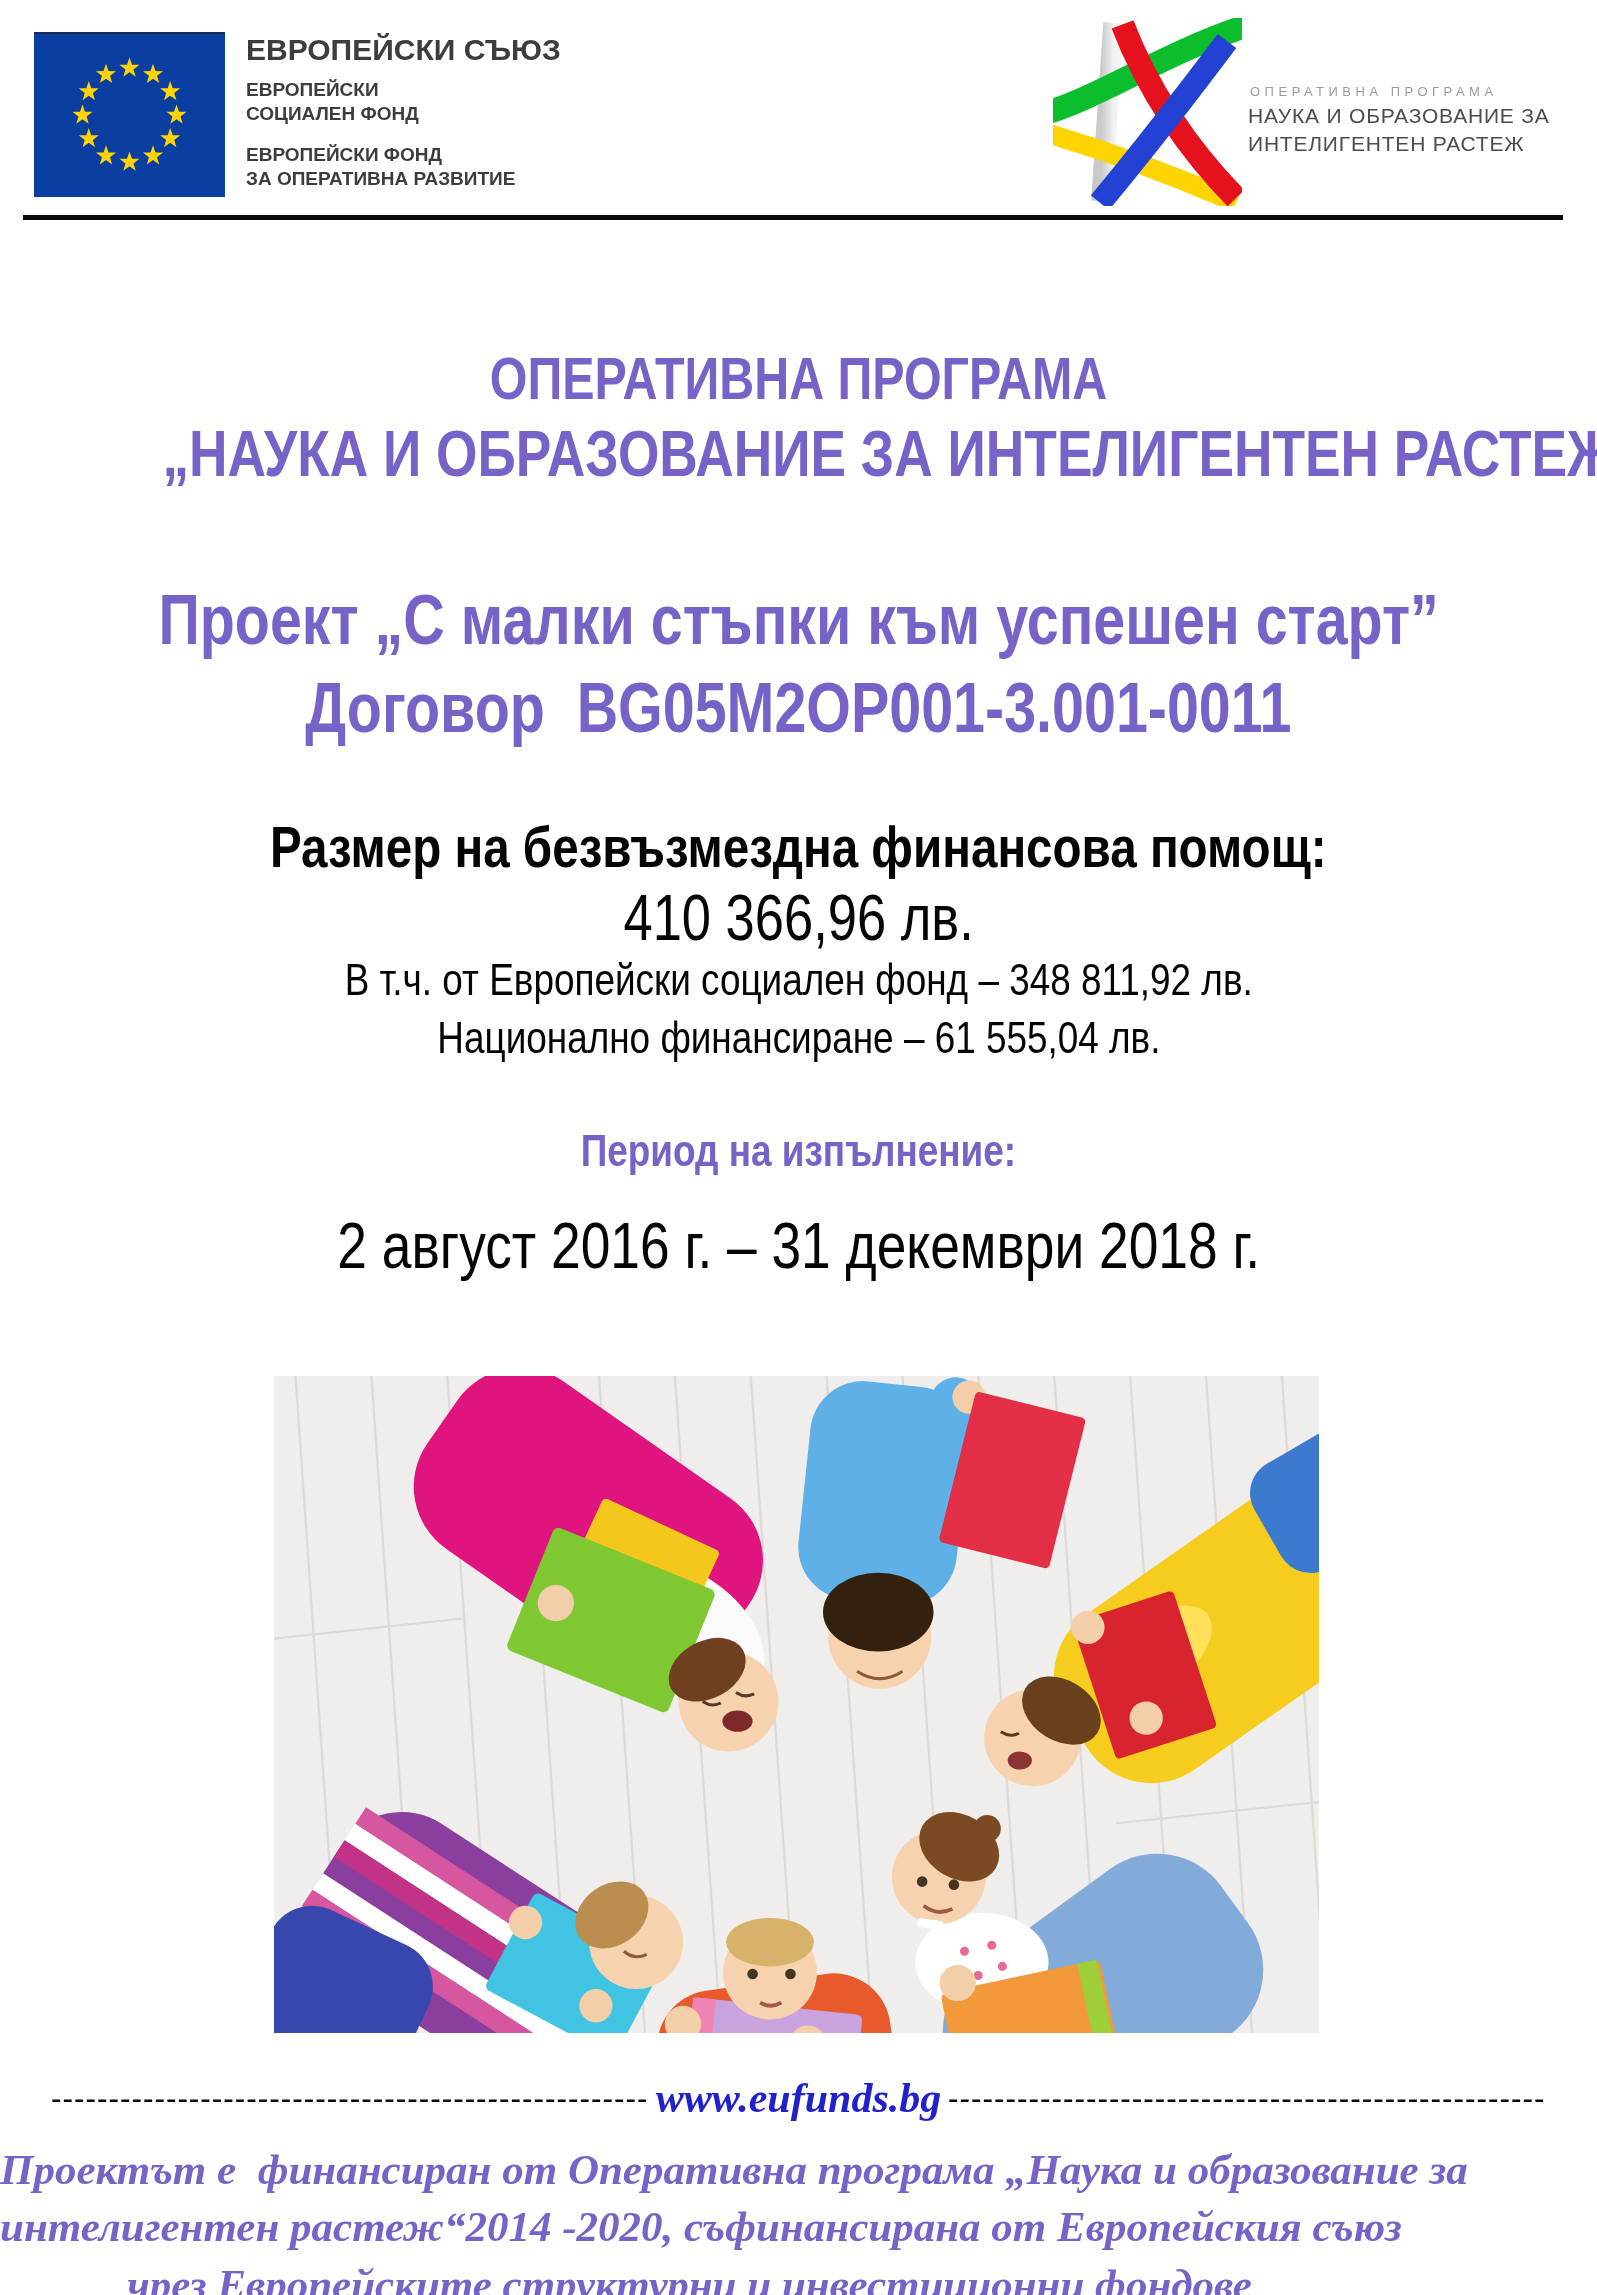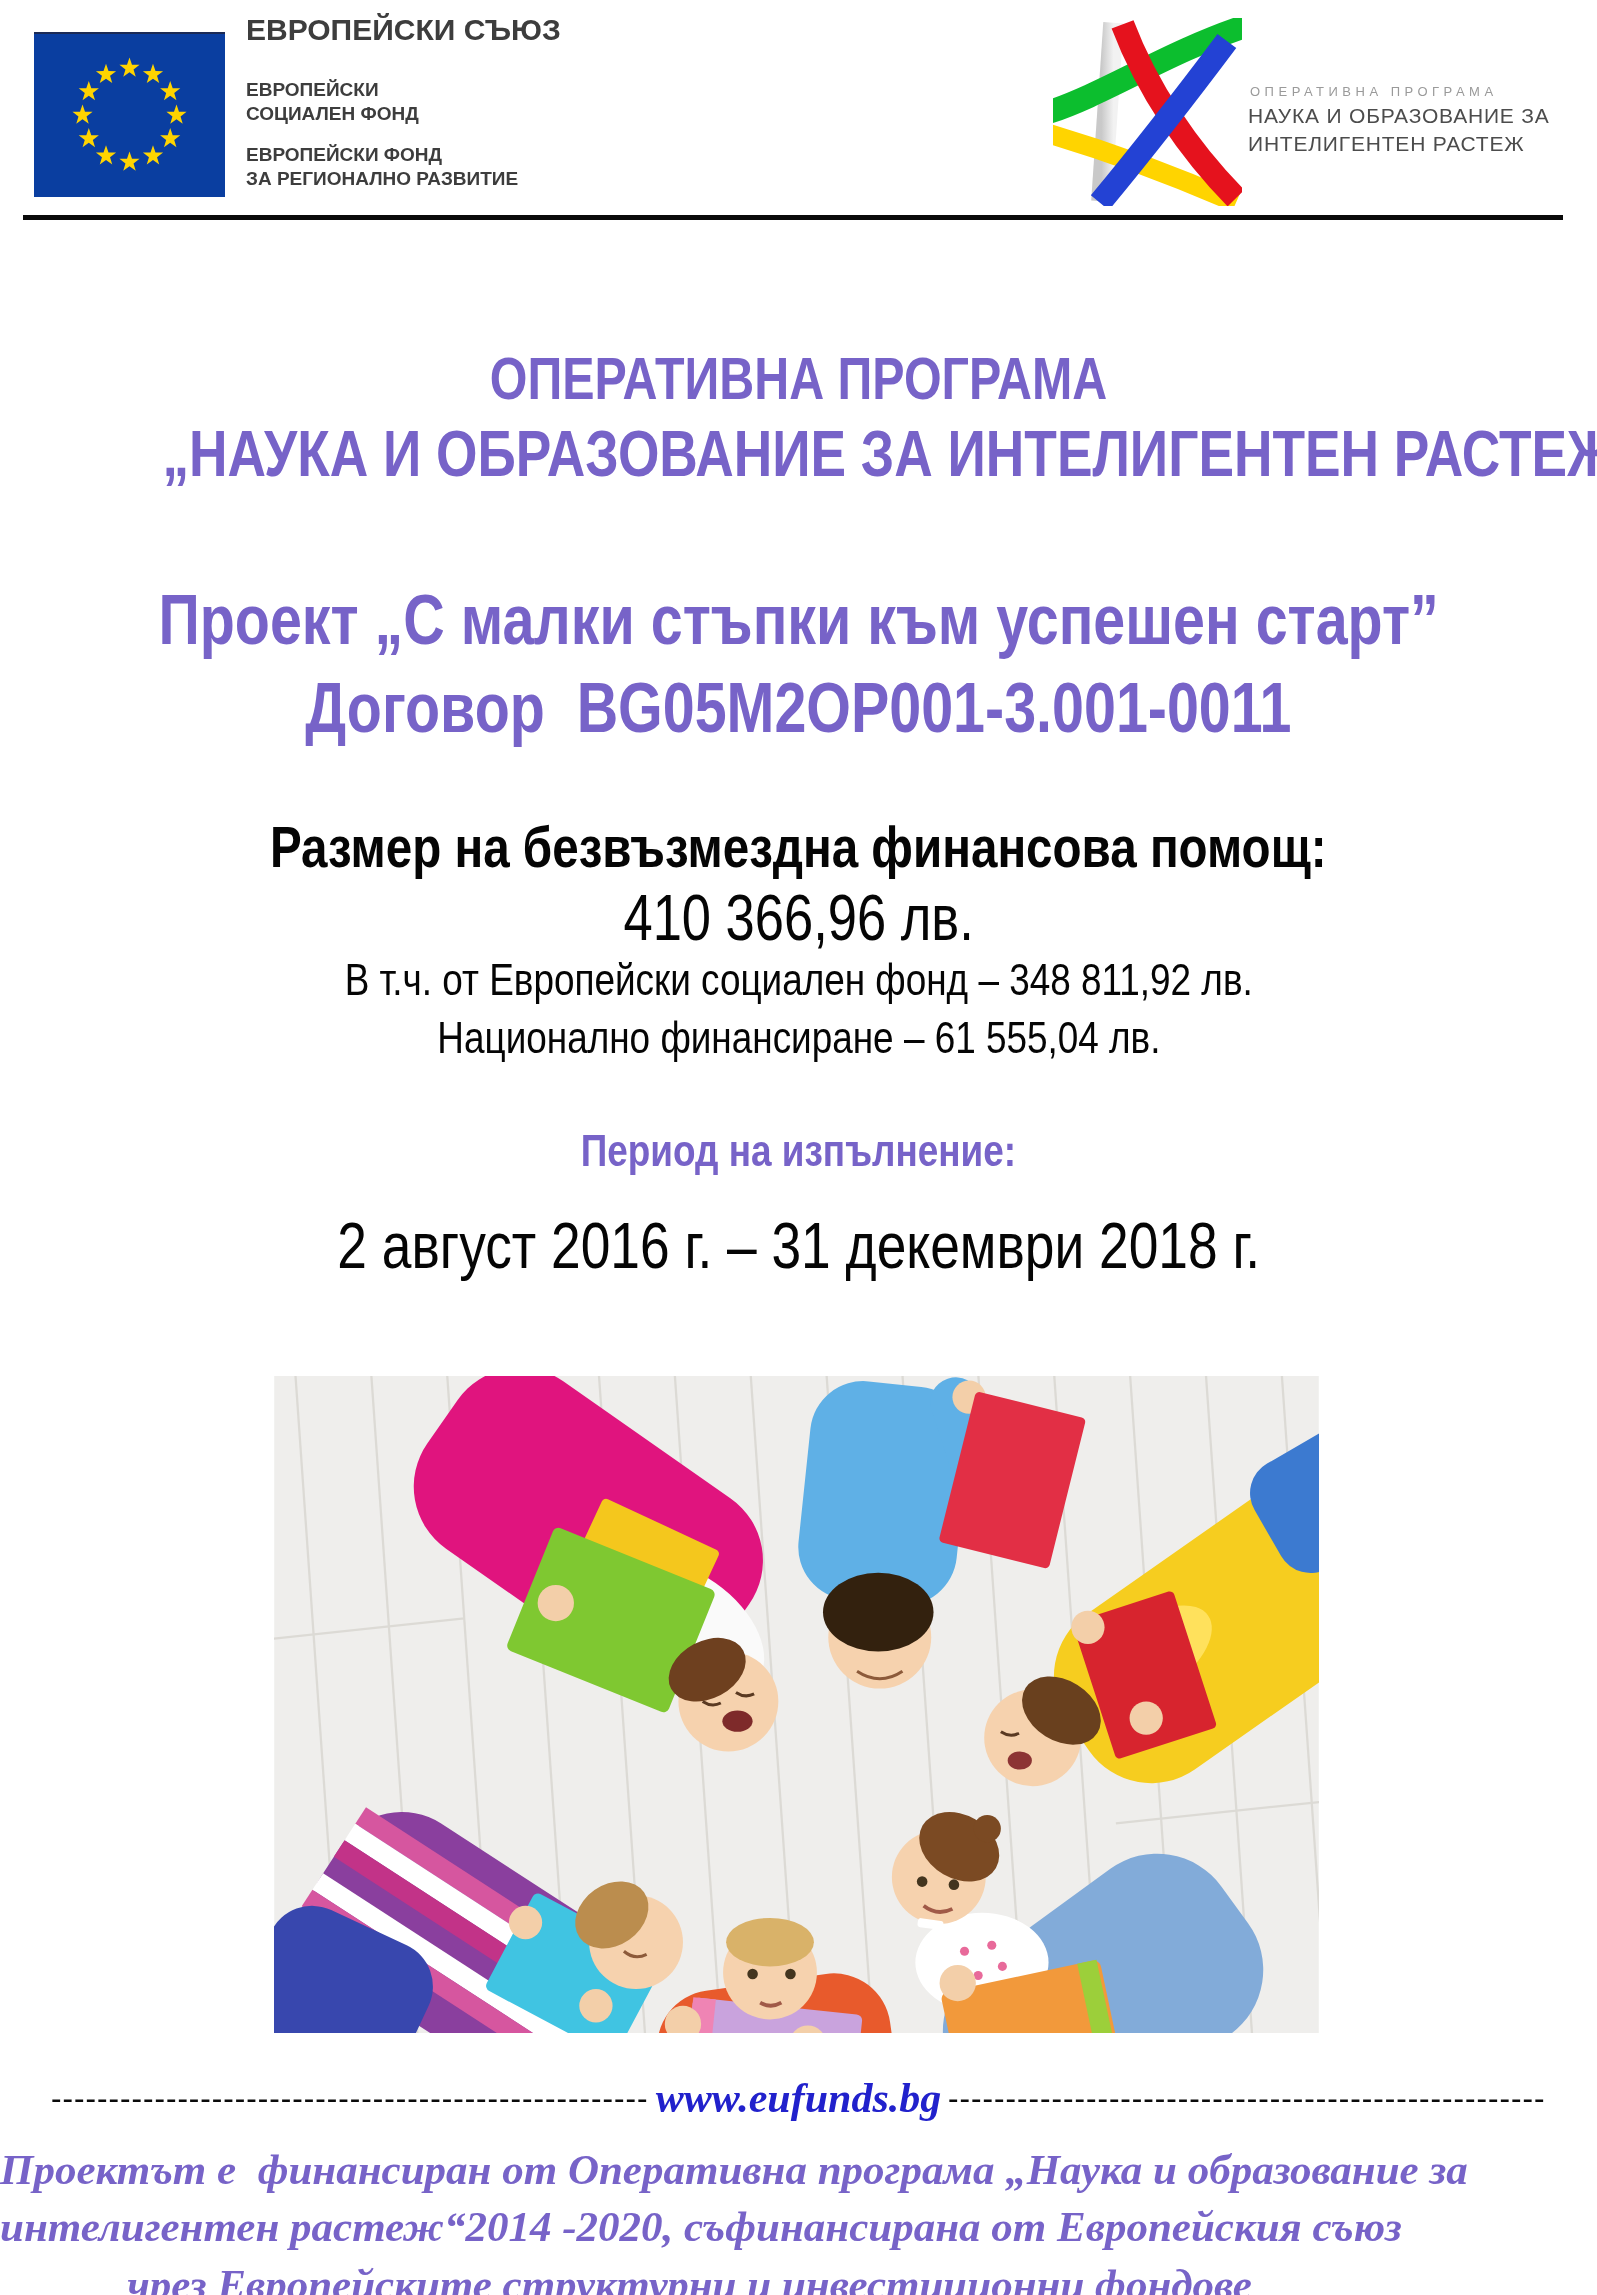--- a/index.html
+++ b/index.html
@@ -53,7 +53,7 @@
       <use href="#star" transform="translate(95,53.3)"></use>
     </svg>
   </div>
-  <div class="eu-text" style="left:246px;top:15px;font-size:30px;">ЕВРОПЕЙСКИ СЪЮЗ</div>
+  <div class="eu-text" style="left:246px;top:35px;font-size:30px;">ЕВРОПЕЙСКИ СЪЮЗ</div>
   <div class="eu-text" style="left:246px;top:80px;font-size:19px;">ЕВРОПЕЙСКИ</div>
   <div class="eu-text" style="left:246px;top:104px;font-size:19px;">СОЦИАЛЕН ФОНД</div>
   <div class="eu-text" style="left:246px;top:145px;font-size:19px;">ЕВРОПЕЙСКИ ФОНД</div>

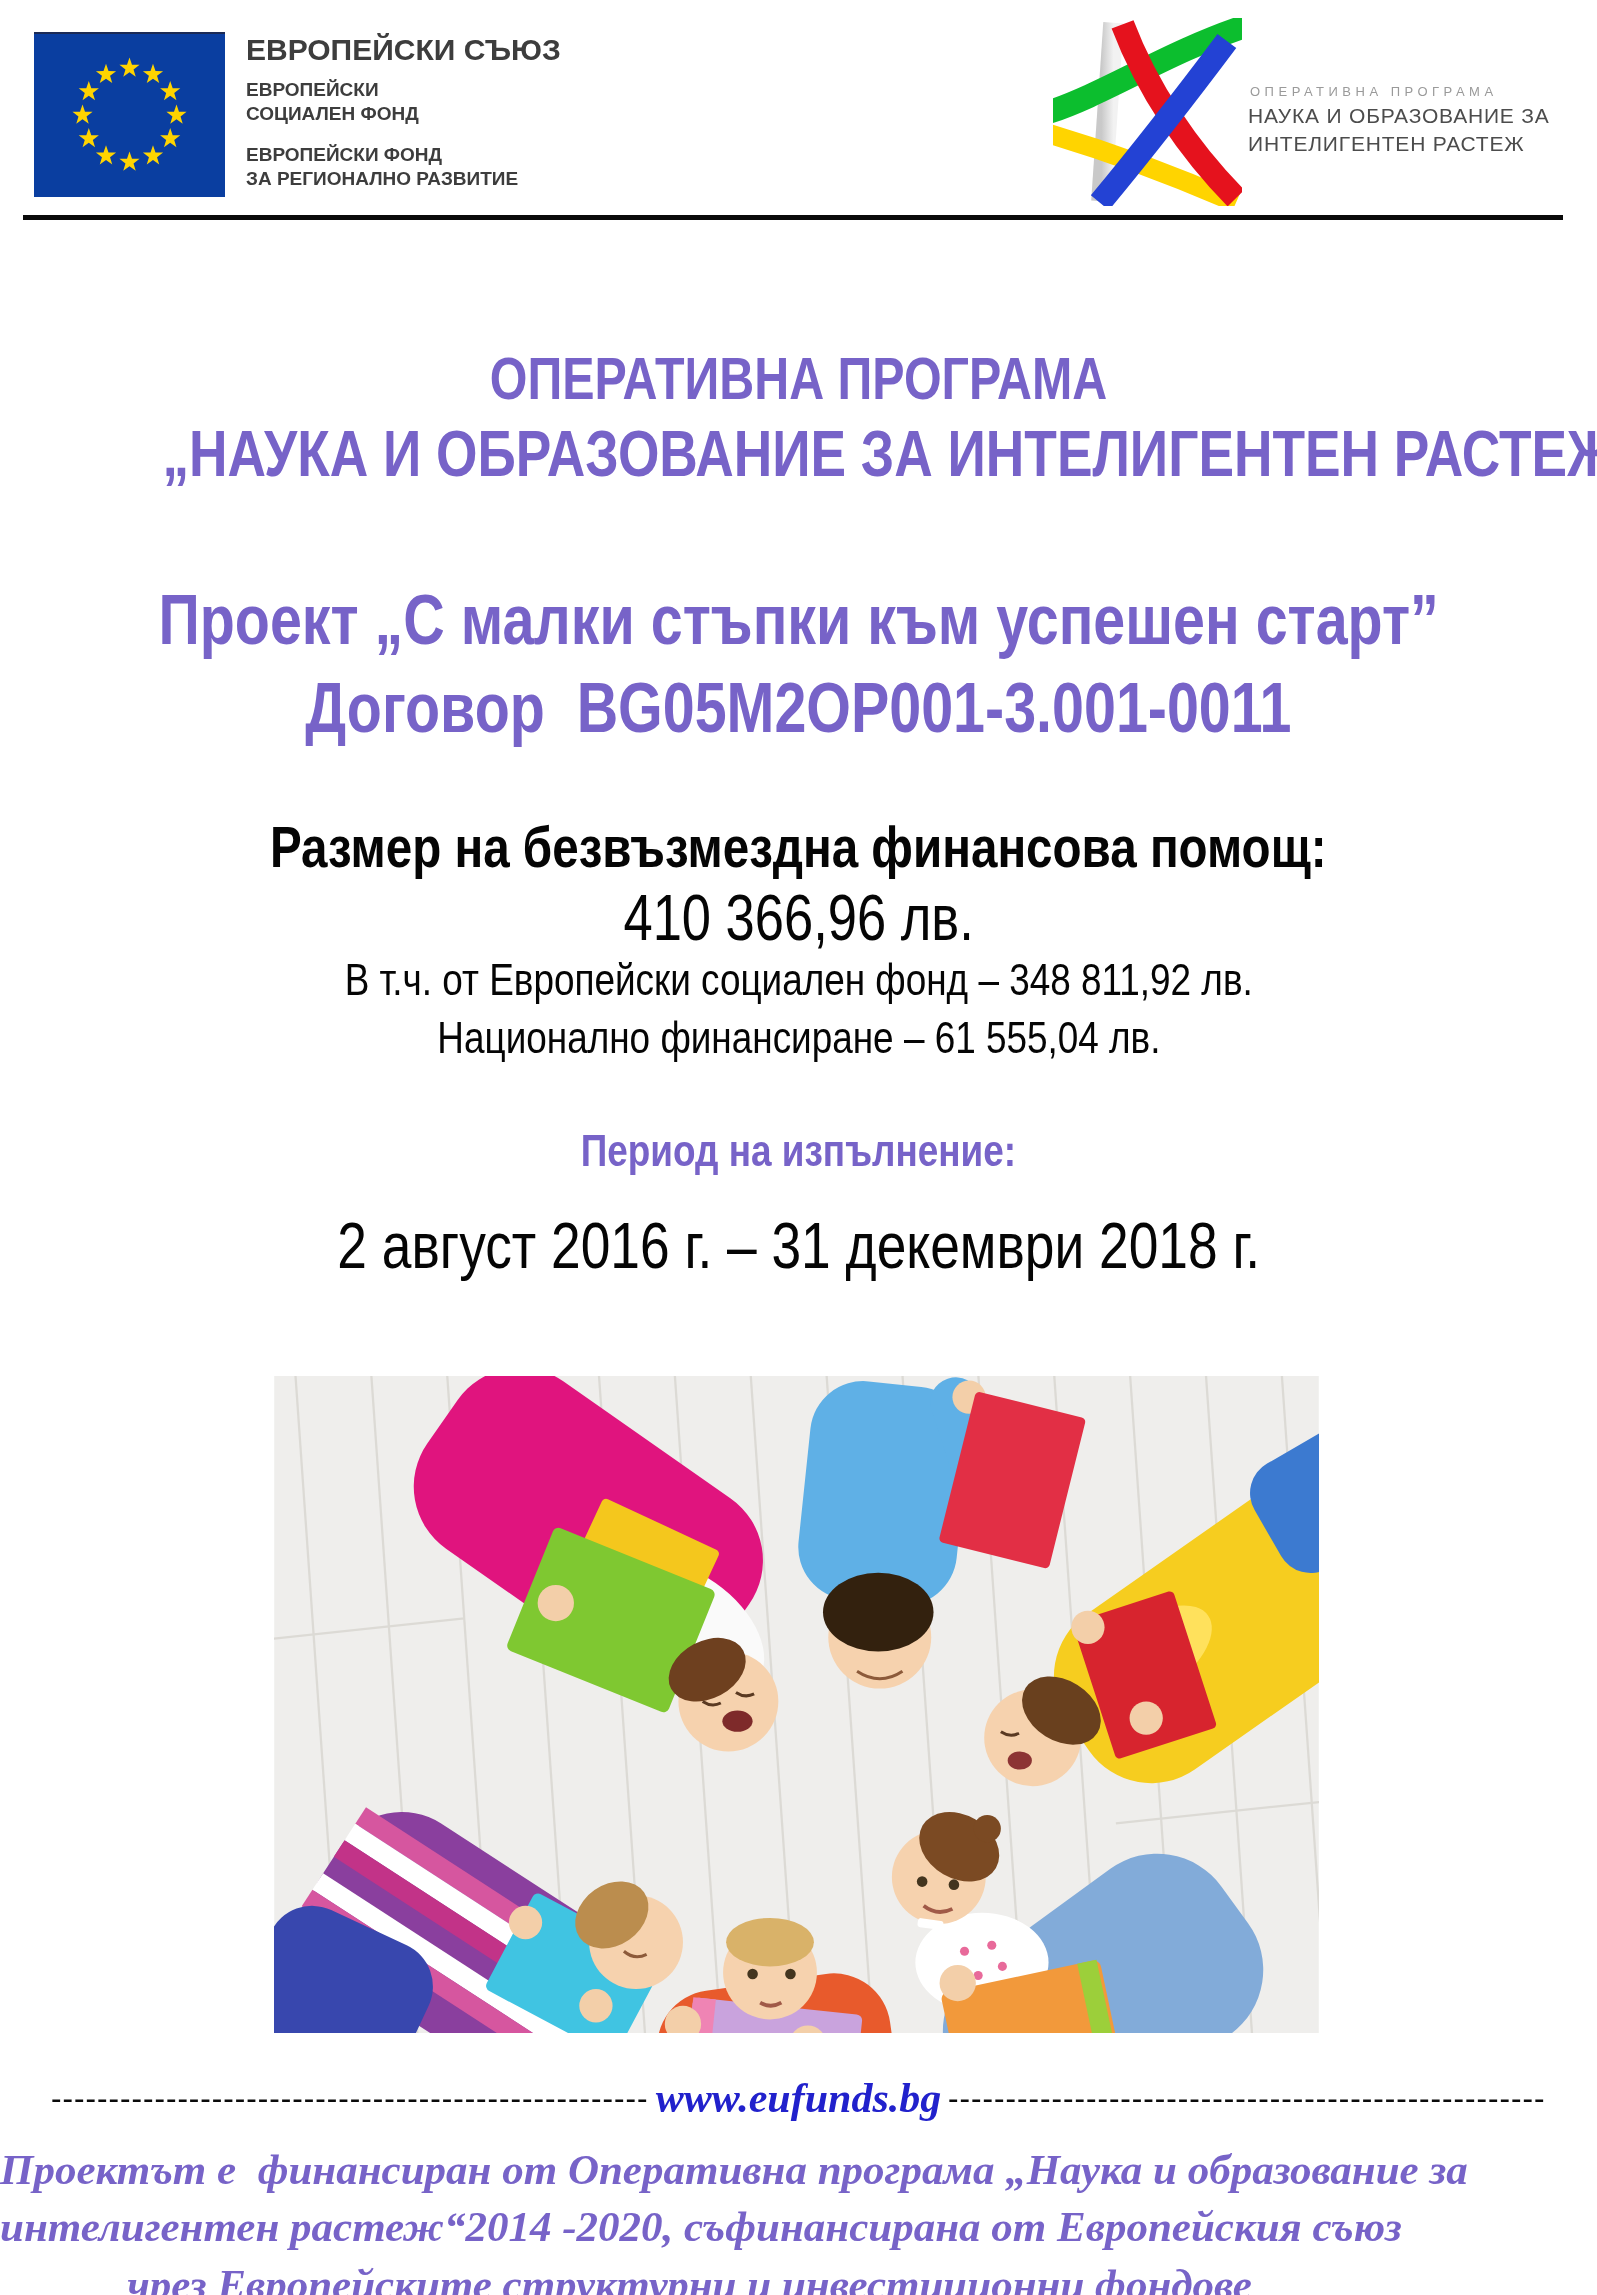--- a/index.html
+++ b/index.html
@@ -57,7 +57,7 @@
   <div class="eu-text" style="left:246px;top:80px;font-size:19px;">ЕВРОПЕЙСКИ</div>
   <div class="eu-text" style="left:246px;top:104px;font-size:19px;">СОЦИАЛЕН ФОНД</div>
   <div class="eu-text" style="left:246px;top:145px;font-size:19px;">ЕВРОПЕЙСКИ ФОНД</div>
-  <div class="eu-text" style="left:246px;top:169px;font-size:19px;">ЗА РЕГИОНАЛНО РАЗВИТИЕ</div>
+  <div class="eu-text" style="left:246px;top:169px;font-size:19px;">ЗА ОПЕРАТИВНА РАЗВИТИЕ</div>
 
   <div class="abs" style="left:1053px;top:18px;width:189px;height:188px;">
     <svg width="189" height="188" viewBox="0 0 250 248">

